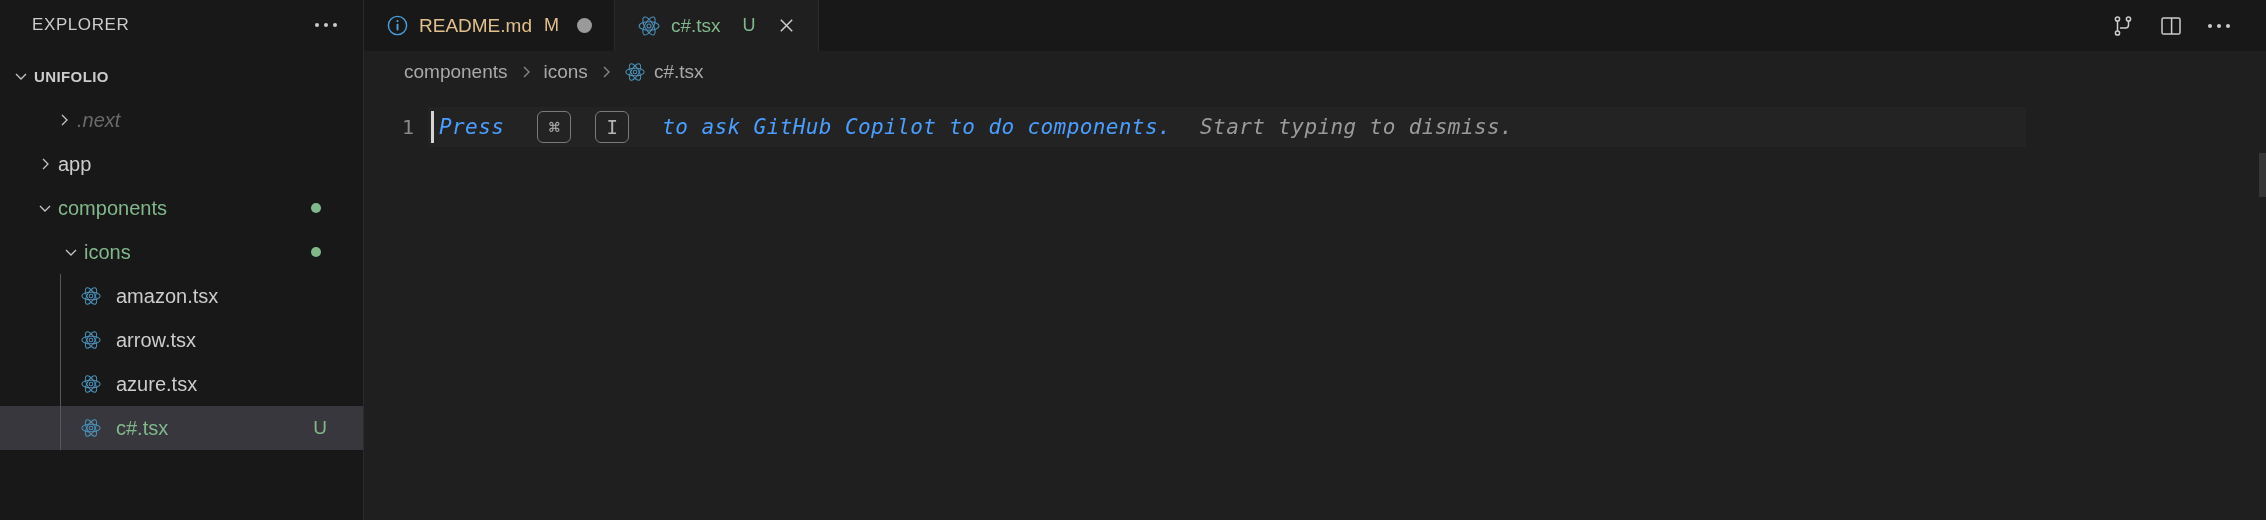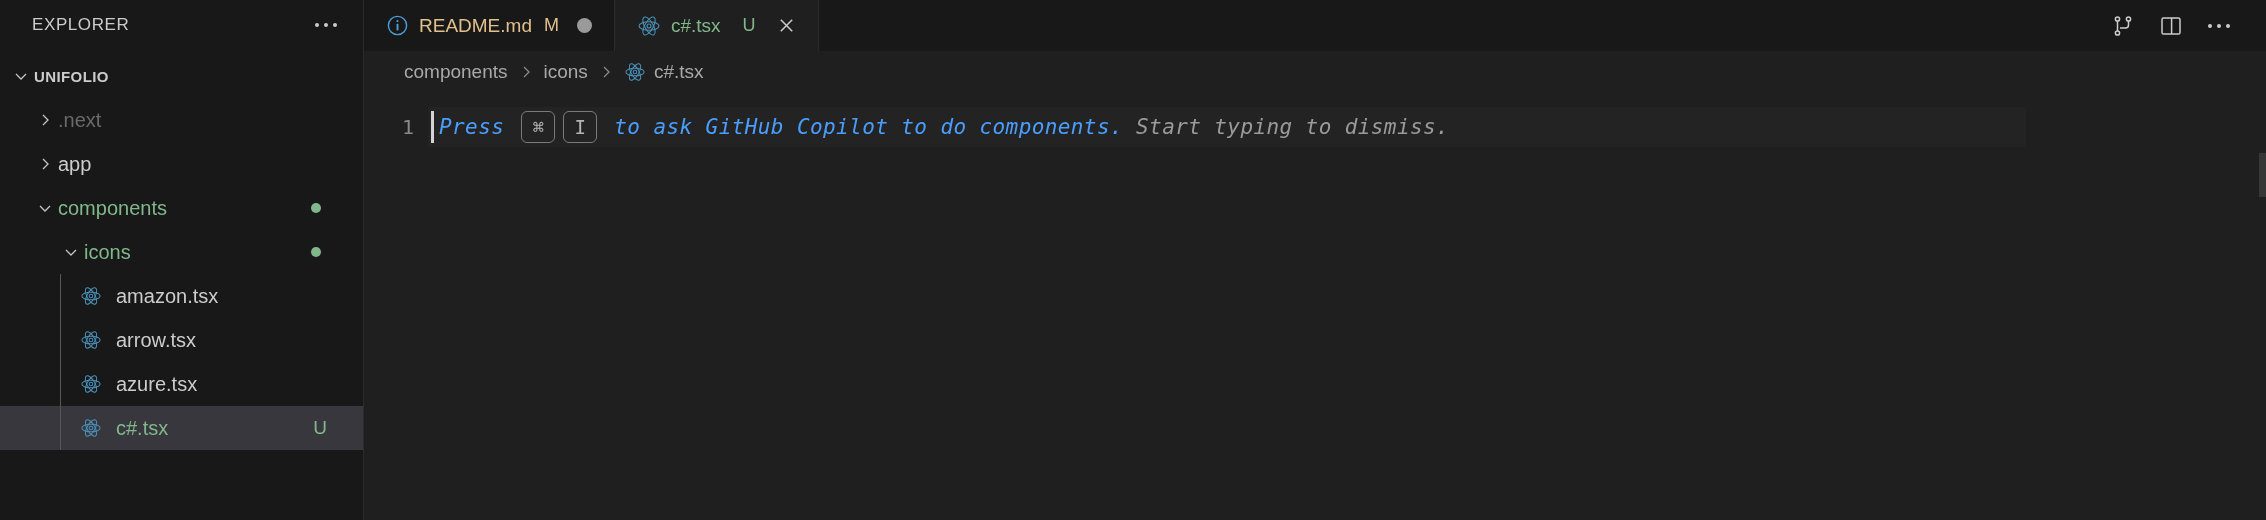--- a/index.html
+++ b/index.html
@@ -339,7 +339,7 @@
         <span class="row-label root-label">UNIFOLIO</span>
       </div>
 
-      <div class="tree-row" style="padding-left:32px;">
+      <div class="tree-row" style="padding-left:51px;font-style:italic;">
         <span class="twisty">
           <svg width="16" height="16" viewBox="0 0 16 16">
               <path d="M6 3 L11 8 L6 13" fill="none" stroke="currentColor" stroke-width="1.3"></path>

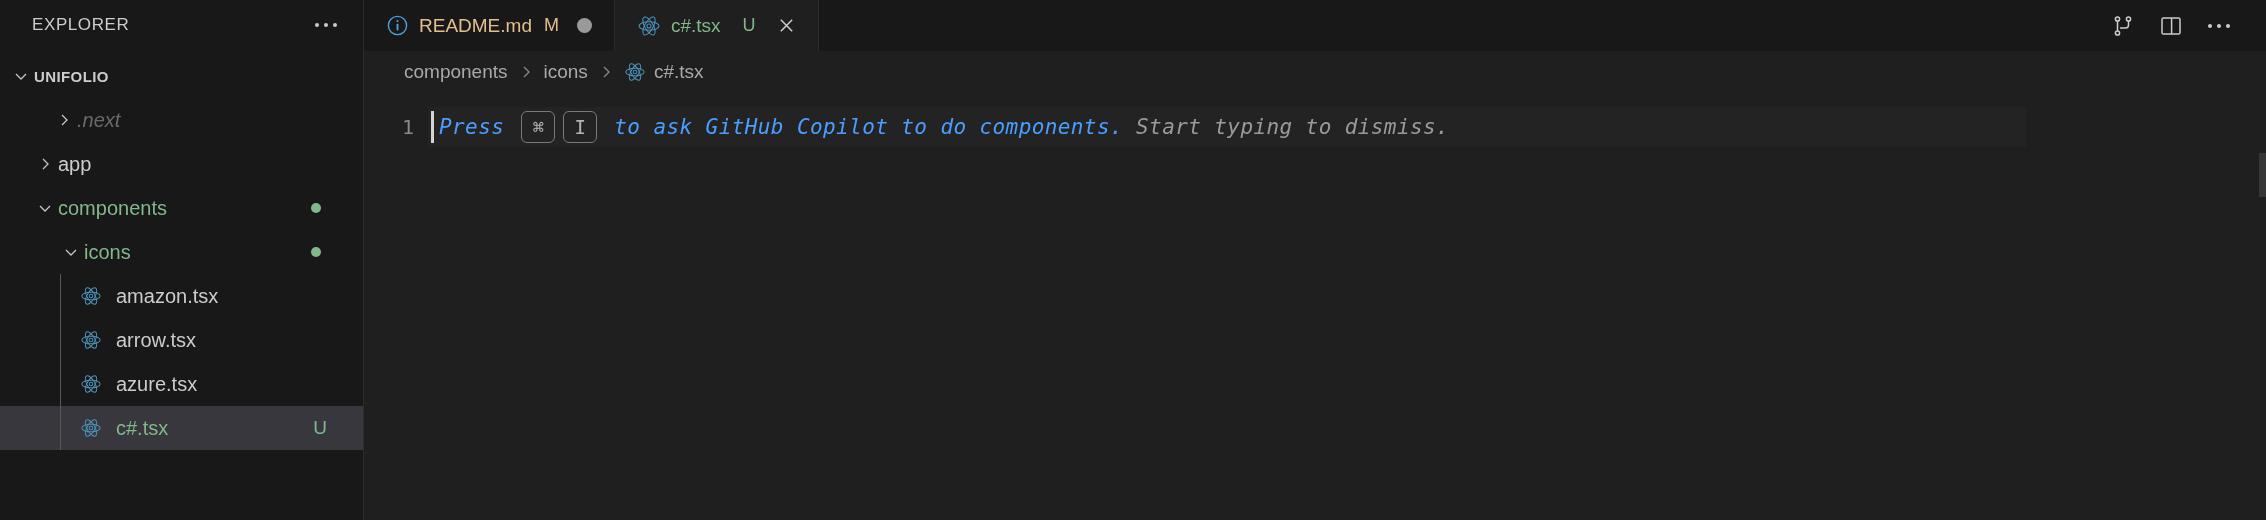--- a/index.html
+++ b/index.html
@@ -269,7 +269,7 @@
     position: relative;
     margin-right: 240px;
     padding-left: 11px;
-    gap: 0;
+    gap: 16px;
   }
   .cursor {
     position: absolute;

